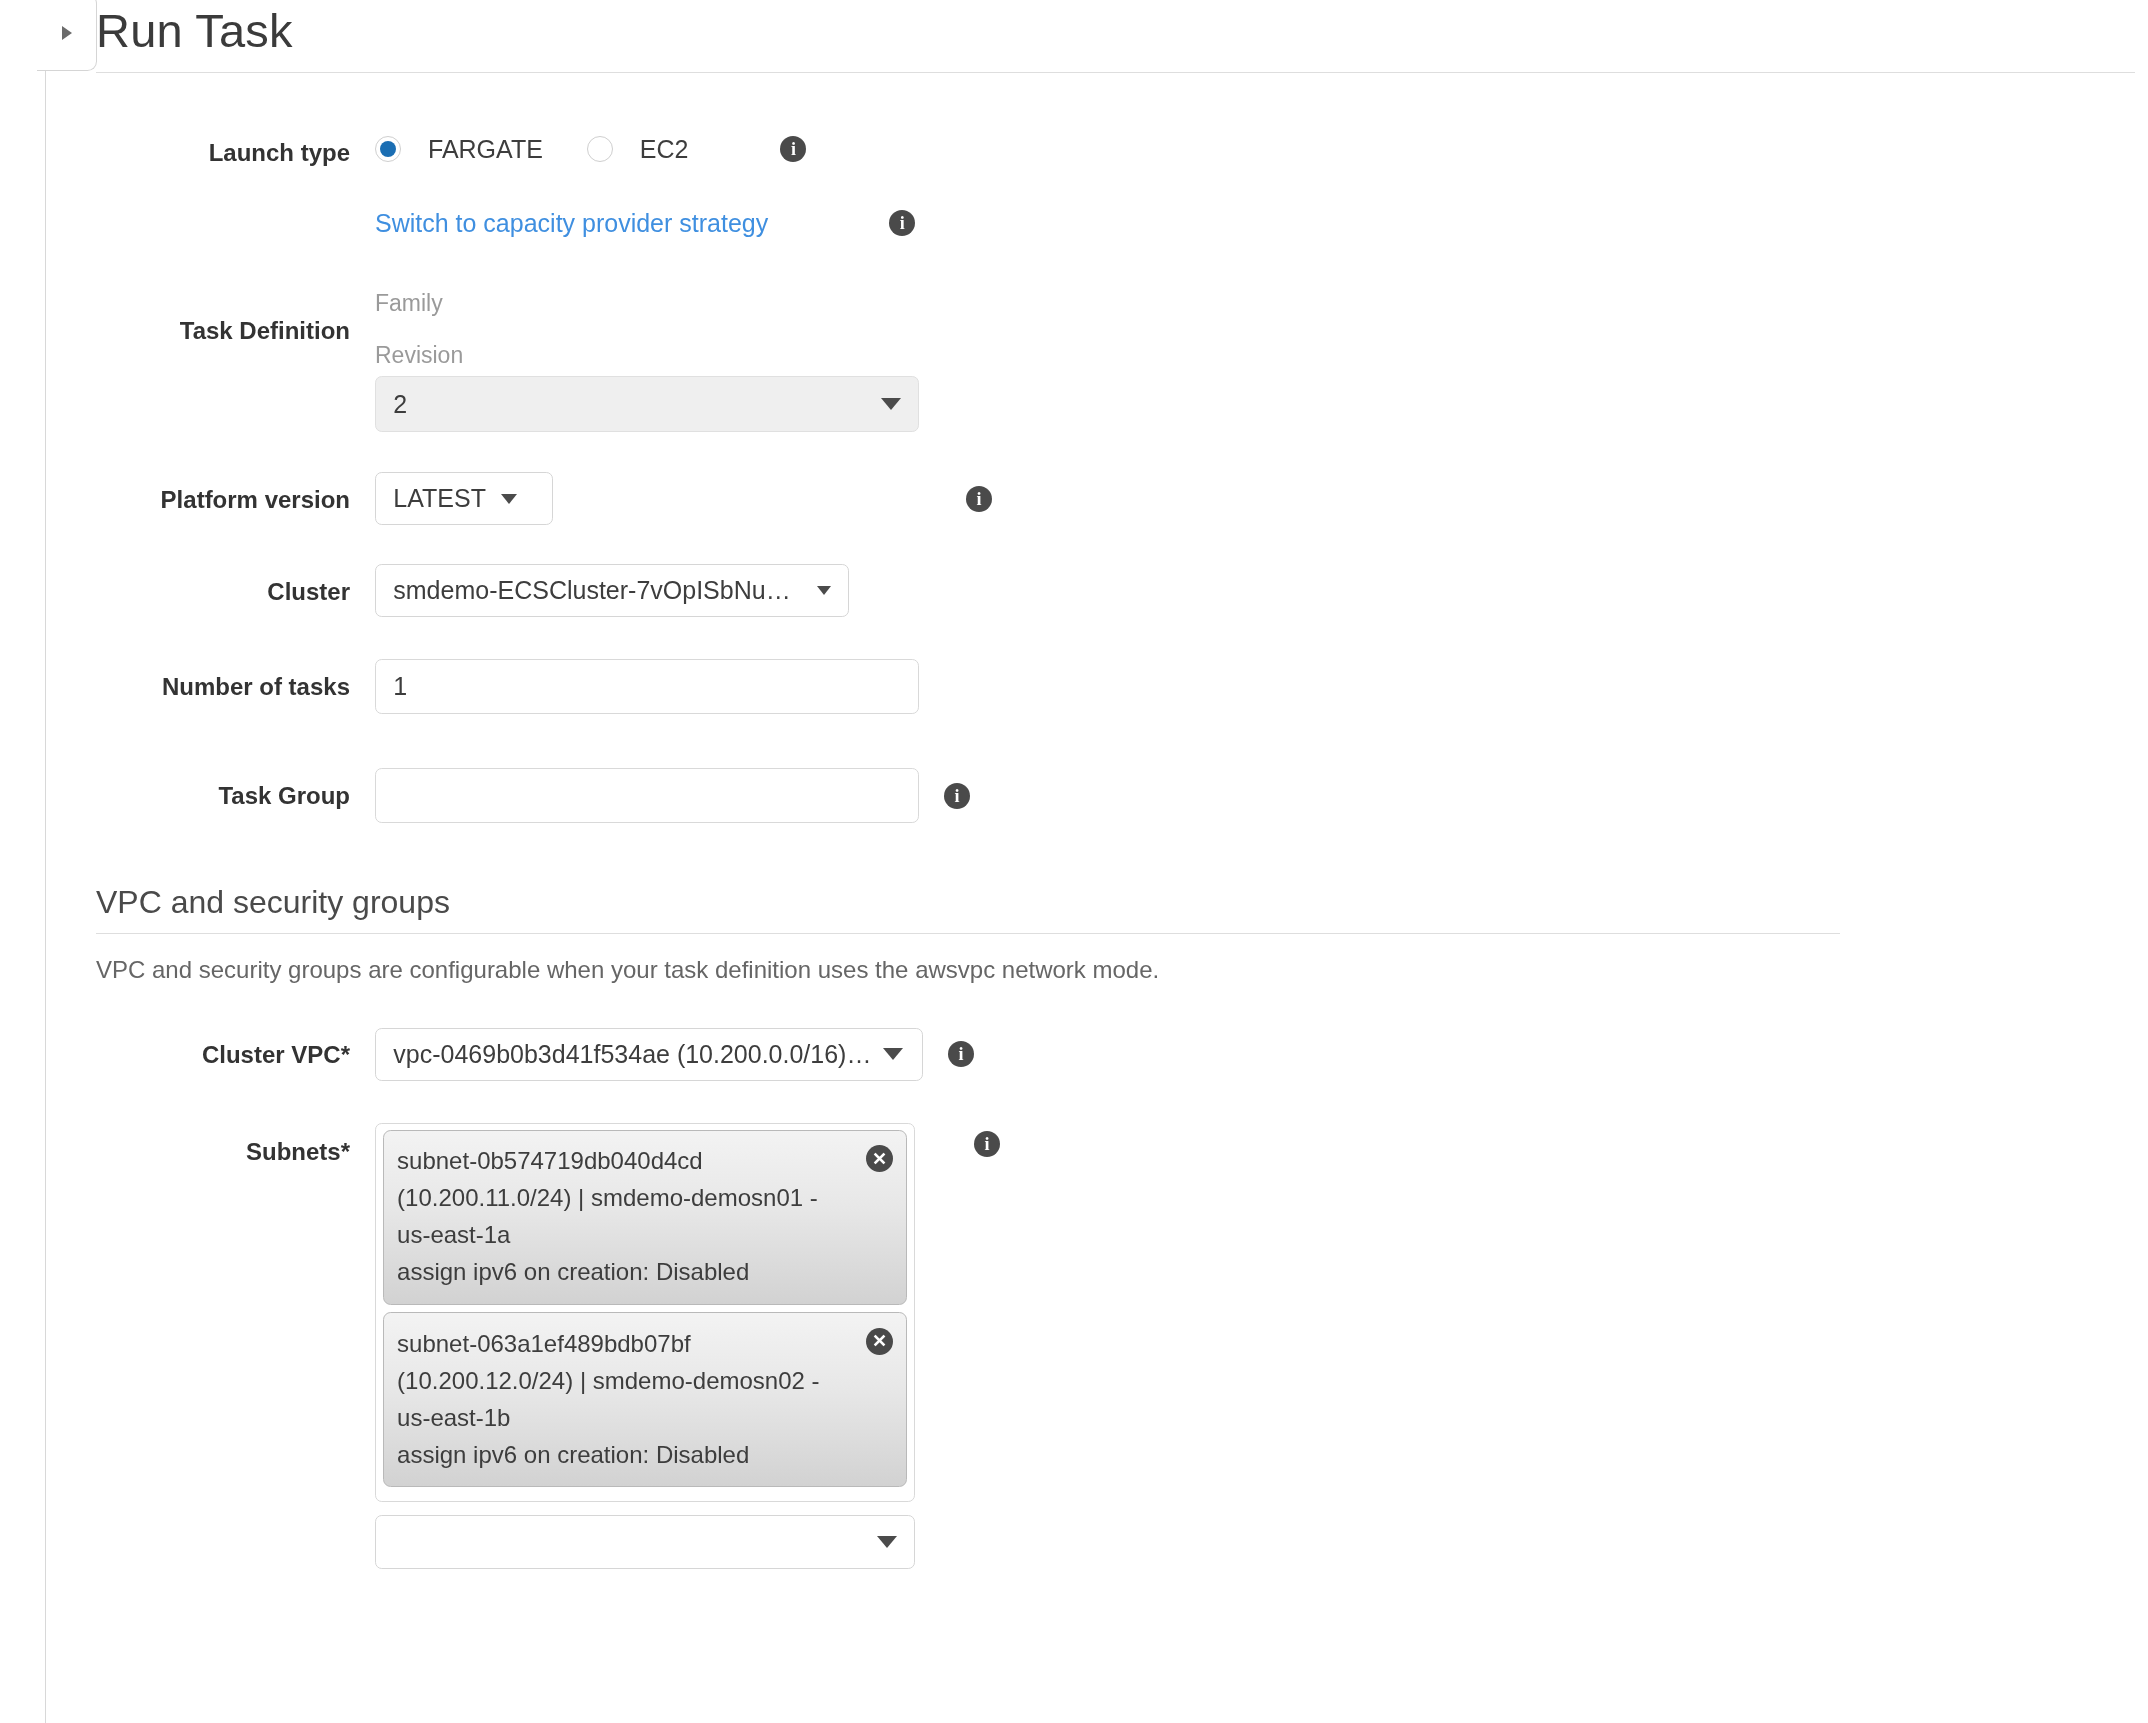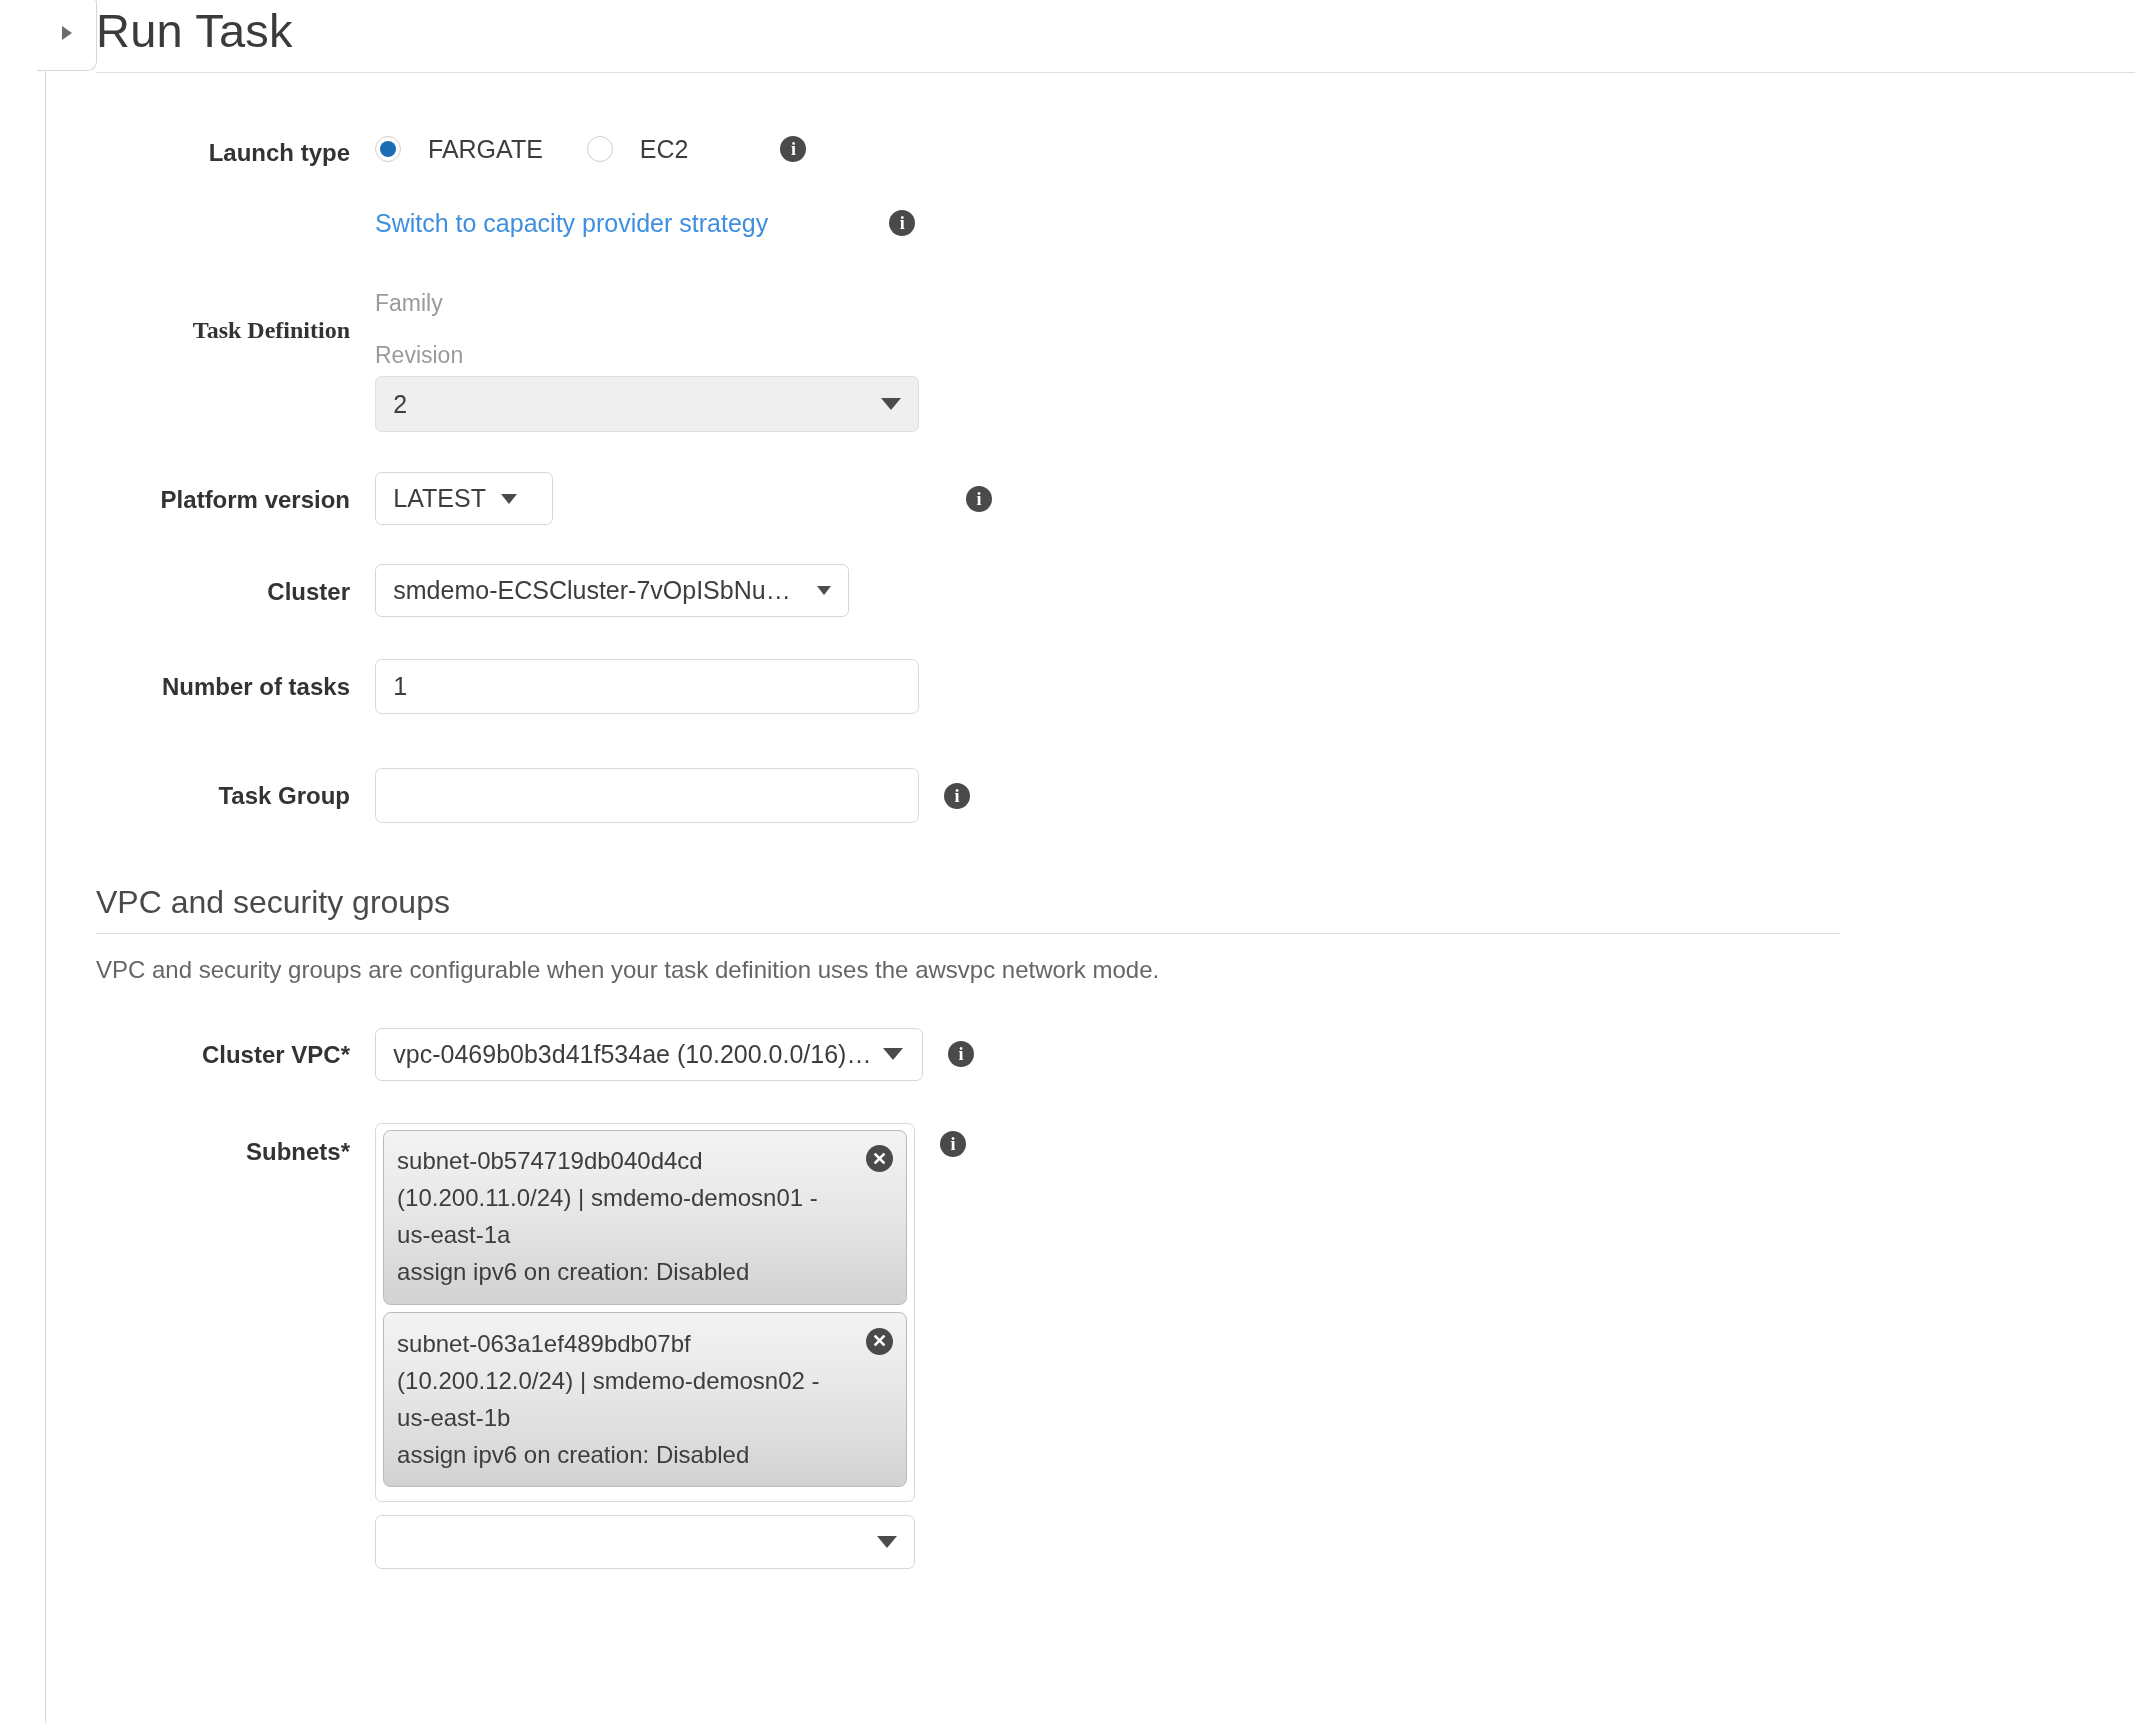--- a/index.html
+++ b/index.html
@@ -289,7 +289,7 @@
     </div>
 
     <div class="row" style="margin-top:52px;">
-      <div class="row-label" style="padding-top:27px;font-family:Liberation Serif, serif;">Task Definition</div>
+      <div class="row-label" style="padding-top:27px;">Task Definition</div>
       <div class="row-field">
         <div class="sublabel">Family</div>
         <div class="sublabel" style="margin-top:25px;">Revision</div>

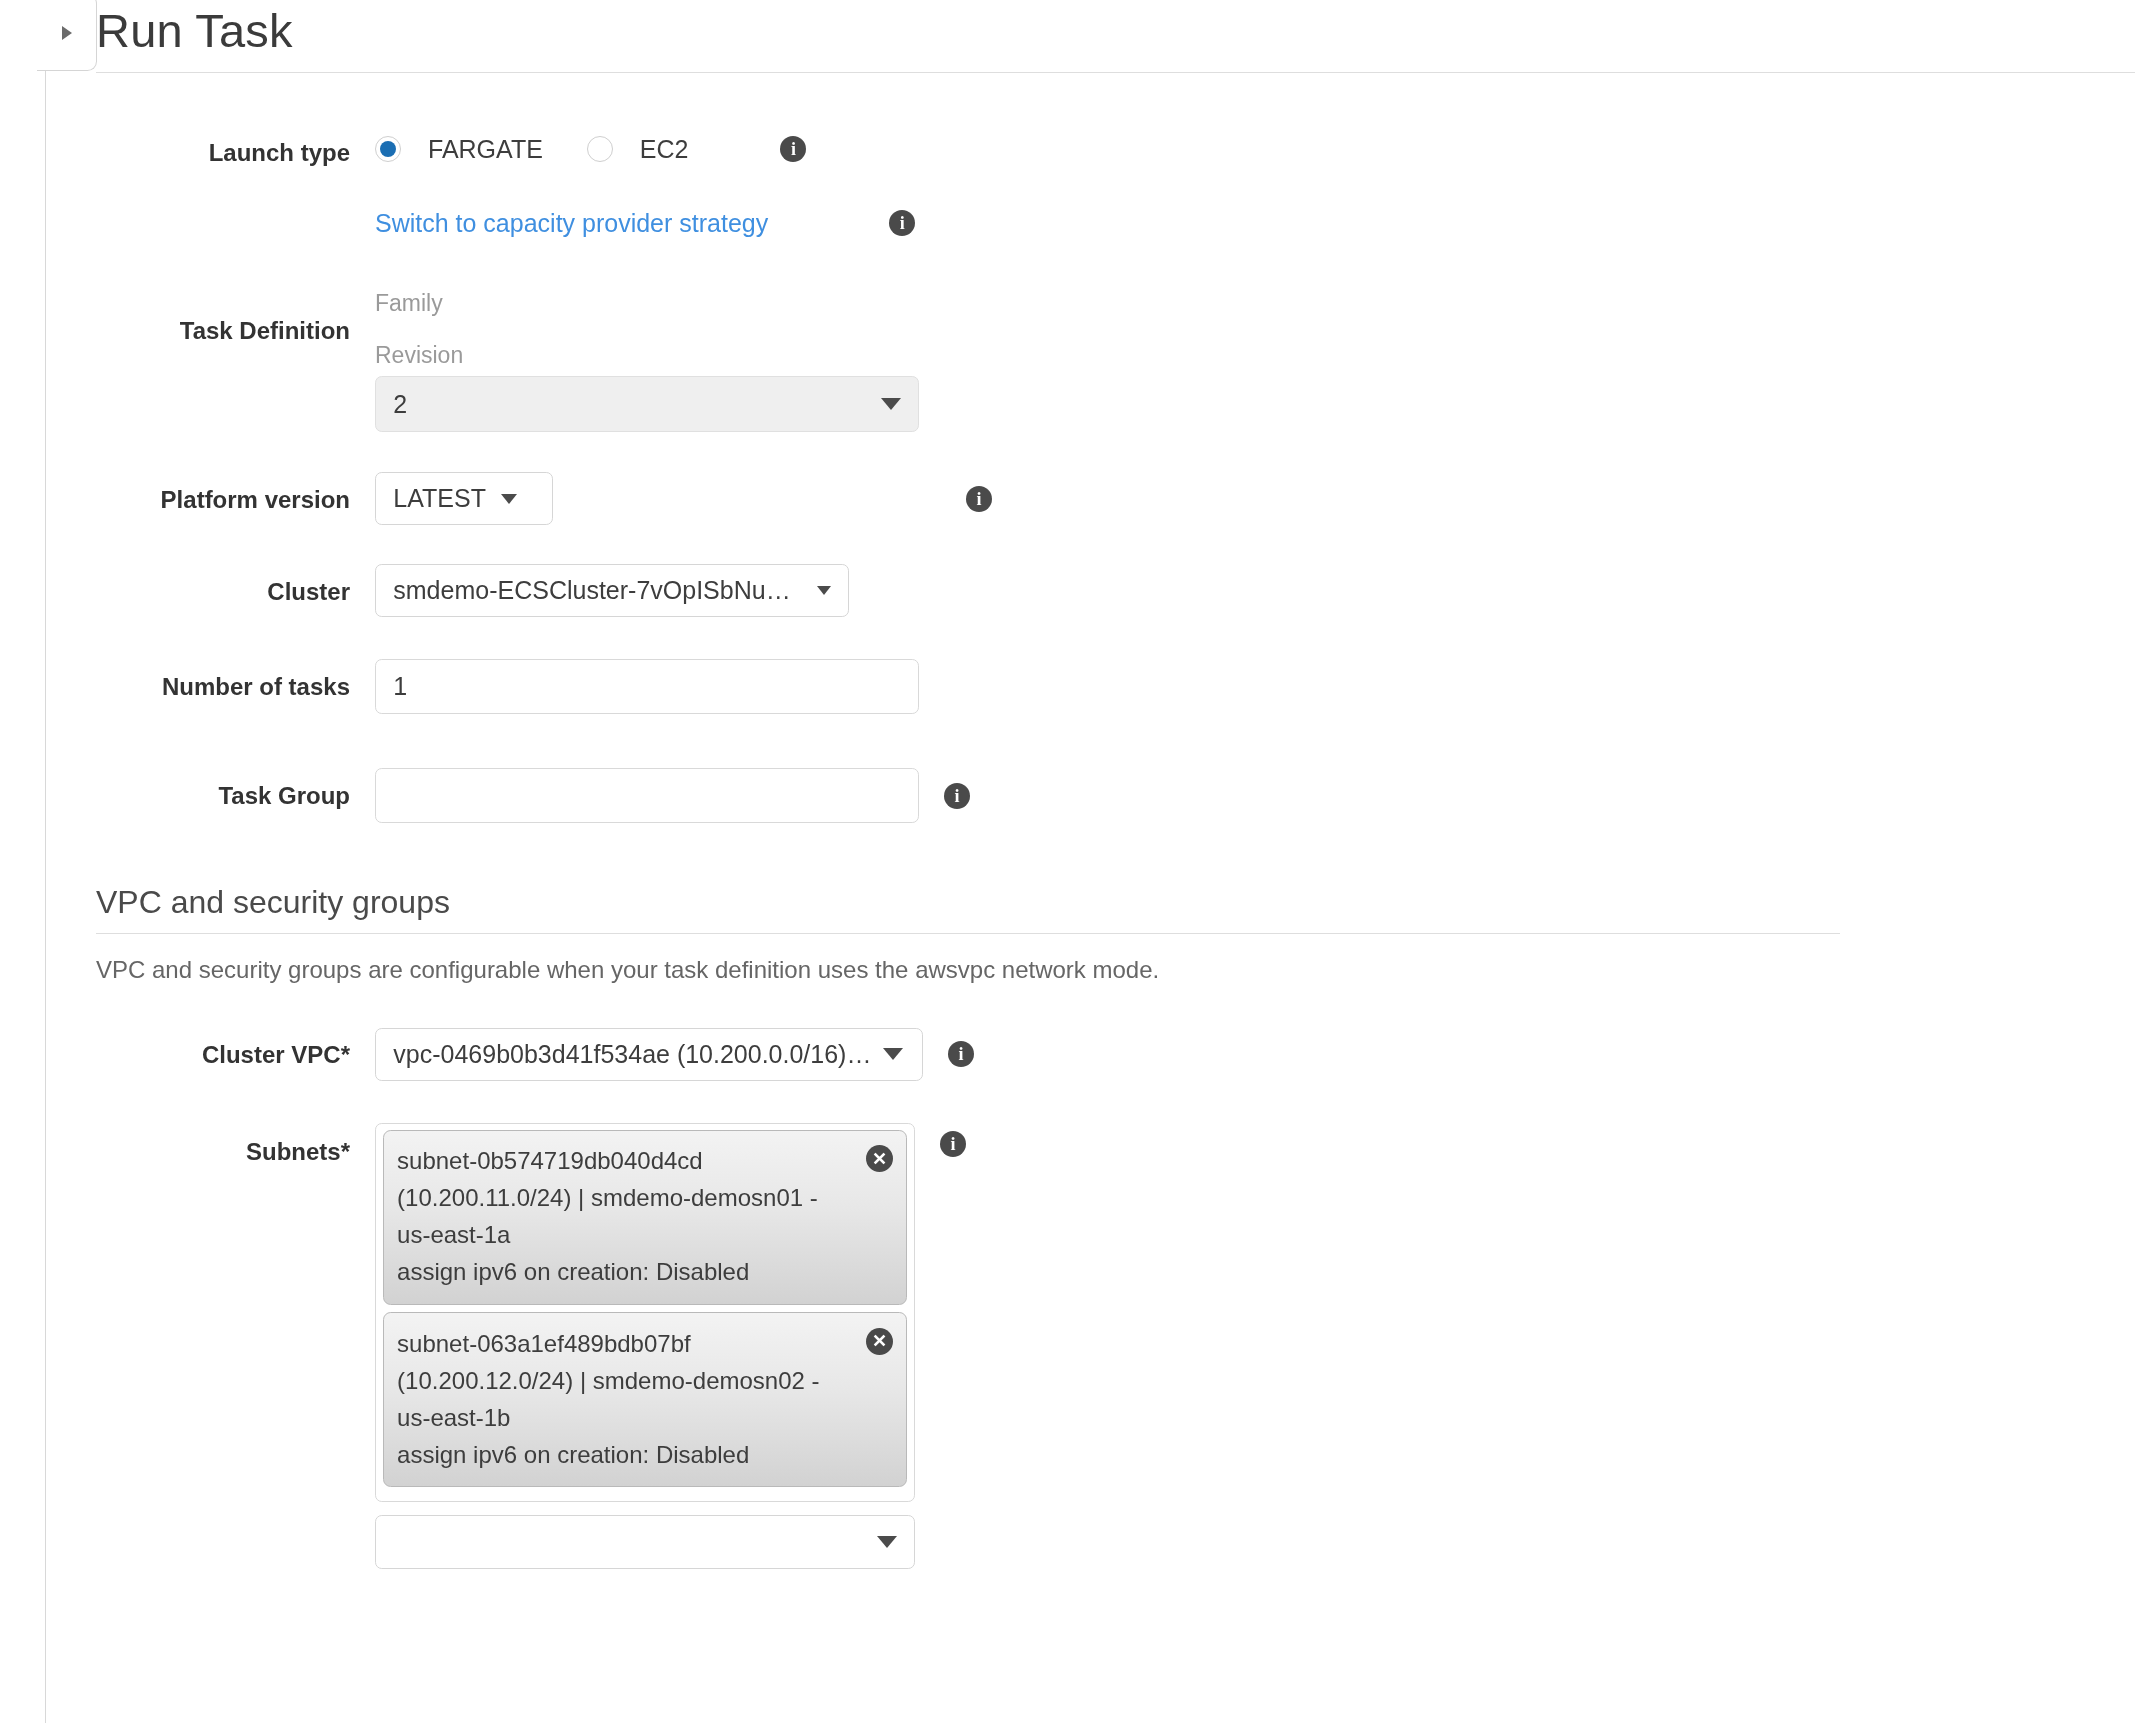--- a/index.html
+++ b/index.html
@@ -355,7 +355,7 @@
 
     <div class="row" style="margin-top:42px;">
       <div class="row-label" style="padding-top:15.4px;">Subnets*</div>
-      <div class="row-field" style="display:flex;align-items:flex-start;">
+      <div class="row-field" style="display:flex;align-items:flex-start;gap:34px;">
         <div>
           <div class="token-box">
             <div class="token">

